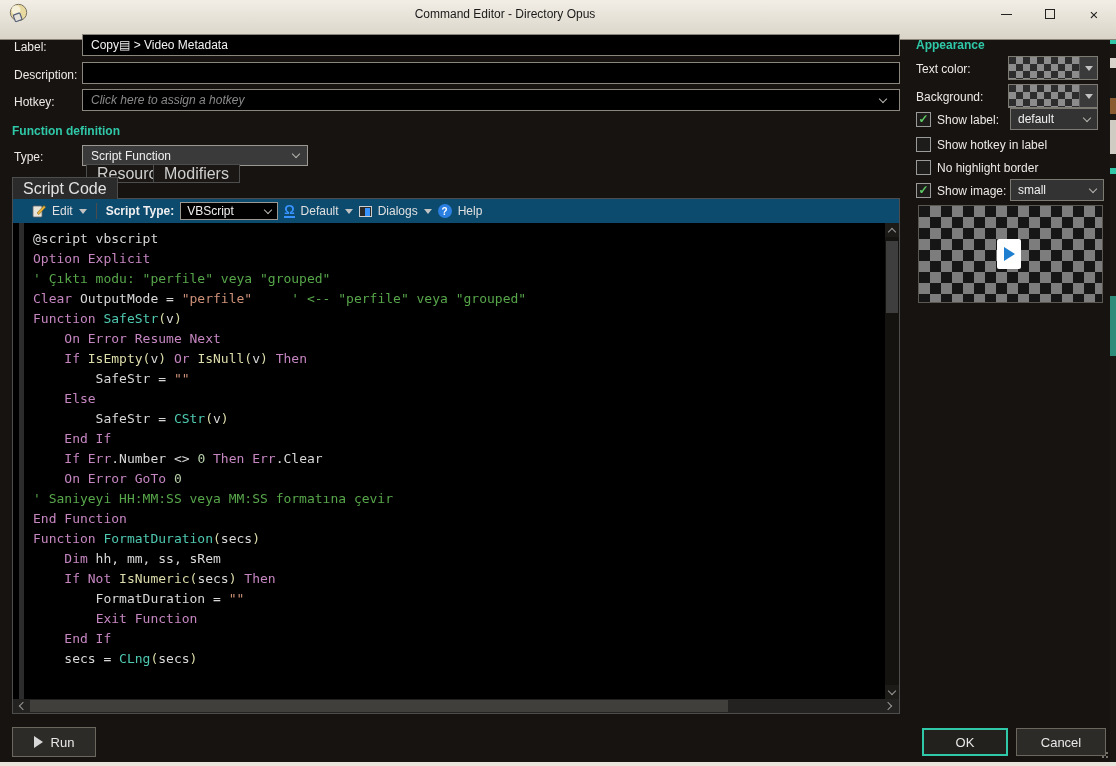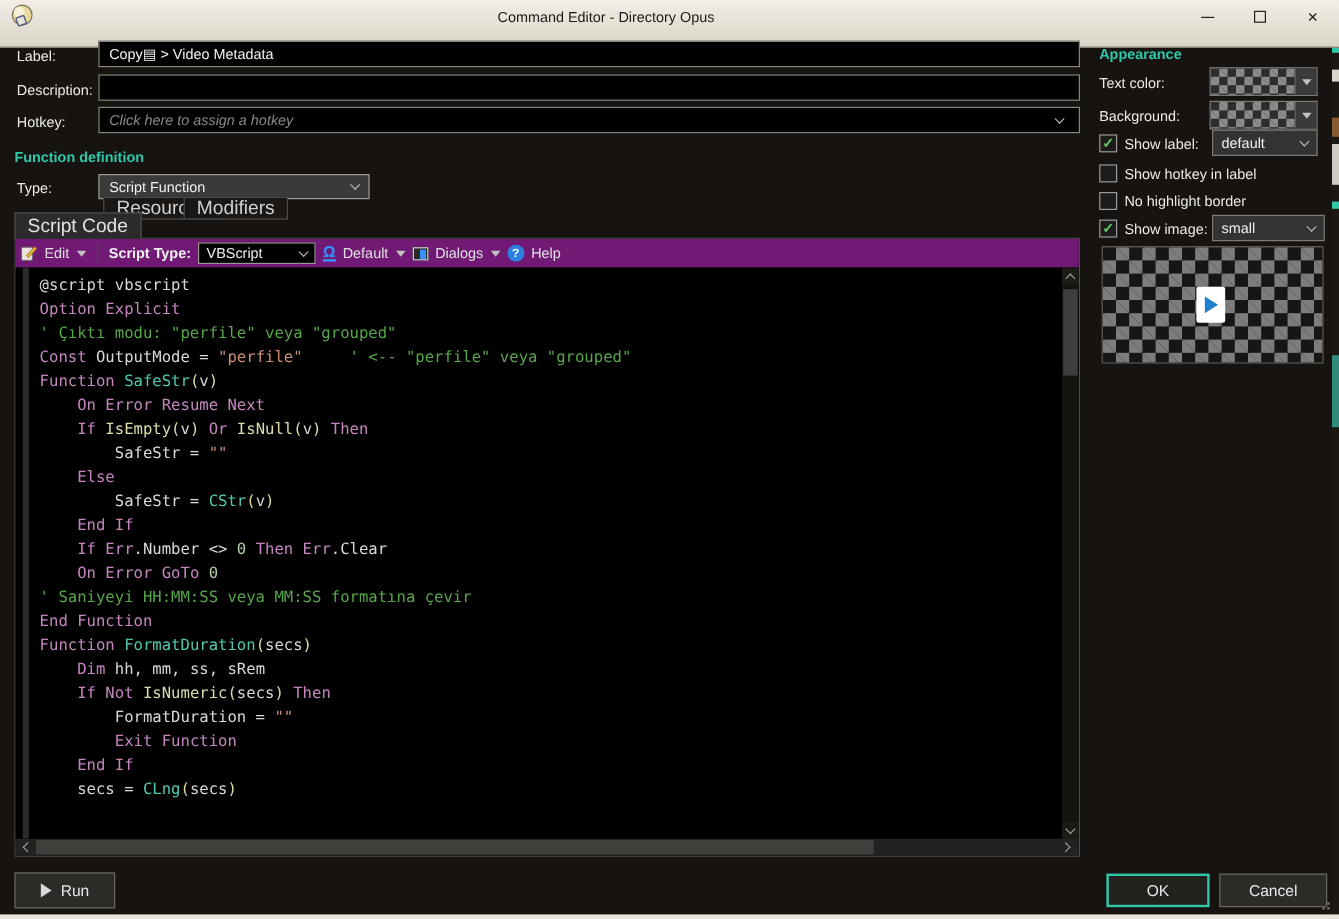--- a/index.html
+++ b/index.html
@@ -46,8 +46,8 @@
   
   .editor-frame { position:absolute; left:12px; top:198px; width:888px; height:516px;
     border:1px solid #4d4d4d; background:#000; }
-  .toolbar { position:absolute; left:0; top:0; width:100%; height:24px; background:#701a75;
-    display:flex; align-items:center; gap:6px; padding:0 4px; font-size:12px; color:#e0e0e0; }
+  .toolbar { position:absolute; left:0; top:0; width:100%; height:24px; background:#0c4a6e;
+    display:flex; align-items:center; gap:6px; padding:0 19px; font-size:12px; color:#e0e0e0; }
   .toolbar .sep { width:1px; height:16px; background:#4c4c4c; margin:0 3px; }
   .tb-label-bold { font-weight:bold; color:#f0f0f0; }
   .combo { background:#000; border:1px solid #9b9891; height:18px; display:flex; align-items:center;

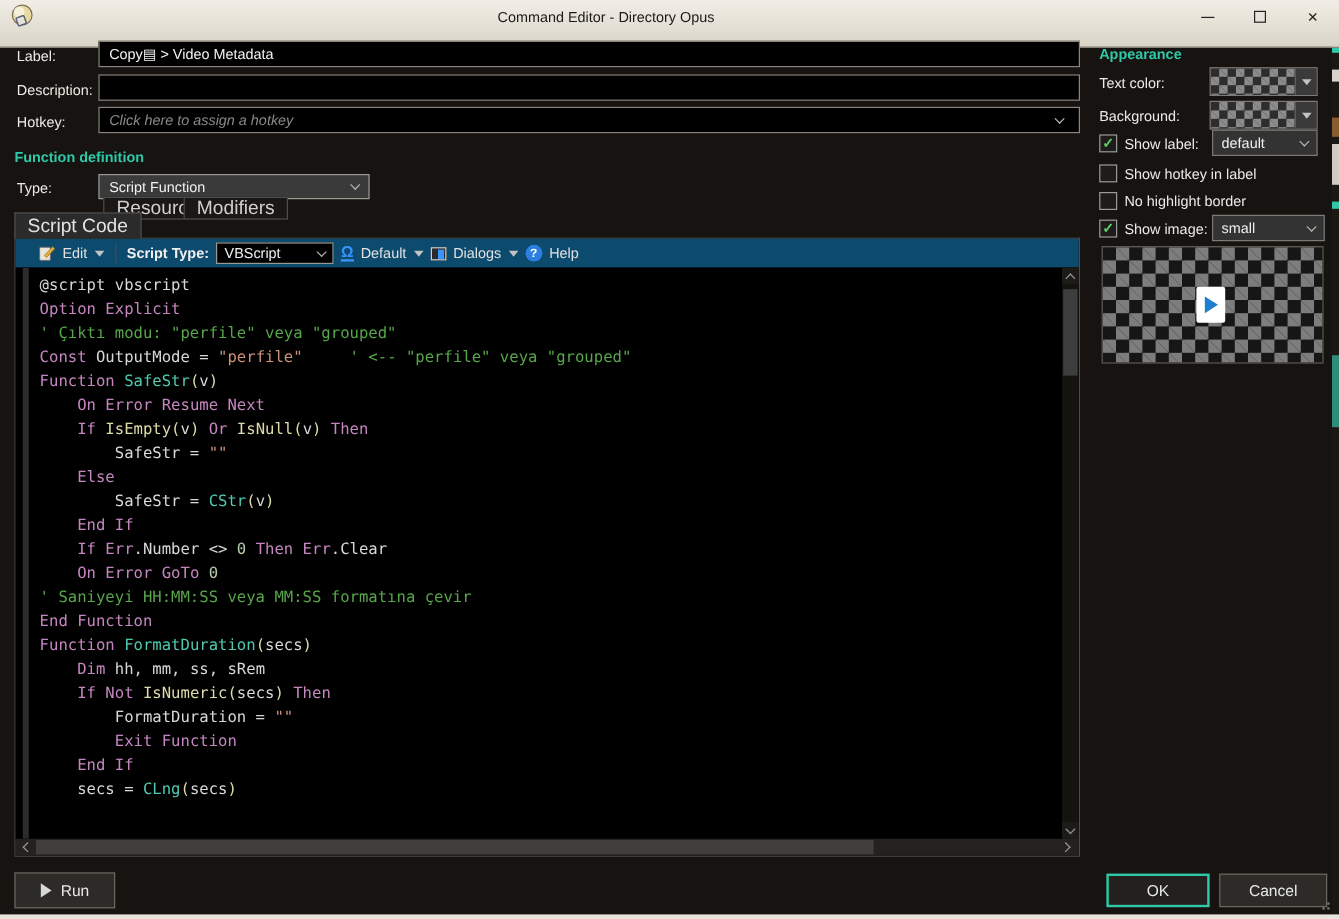--- a/index.html
+++ b/index.html
@@ -208,7 +208,7 @@
         <div class="code-line"><span style="color: rgb(216, 216, 216);">@script vbscript</span></div>
         <div class="code-line"><span style="color: rgb(197, 134, 192);">Option Explicit</span></div>
         <div class="code-line"><span style="color: rgb(87, 166, 74);">' Çıktı modu: "perfile" veya "grouped"</span></div>
-        <div class="code-line"><span style="color: rgb(197, 134, 192);">Const</span><span style="color: rgb(216, 216, 216); text-align: center;"> OutputMode = </span><span style="color: rgb(206, 145, 120);">"perfile"</span><span style="color: rgb(216, 216, 216);">     </span><span style="color: rgb(87, 166, 74);">' &lt;-- "perfile" veya "grouped"</span></div>
+        <div class="code-line"><span style="color: rgb(197, 134, 192);">Clear</span><span style="color: rgb(216, 216, 216); text-align: center;"> OutputMode = </span><span style="color: rgb(206, 145, 120);">"perfile"</span><span style="color: rgb(216, 216, 216);">     </span><span style="color: rgb(87, 166, 74);">' &lt;-- "perfile" veya "grouped"</span></div>
         <div class="code-line"><span style="color: rgb(197, 134, 192);">Function</span><span style="color: rgb(216, 216, 216);"> </span><span style="color: rgb(78, 201, 176);">SafeStr</span><span style="color: rgb(220, 220, 170);">(</span><span style="color: rgb(216, 216, 216);">v</span><span style="color: rgb(220, 220, 170);">)</span></div>
         <div class="code-line"><span style="color: rgb(216, 216, 216);">    </span><span style="color: rgb(197, 134, 192); margin-top: 24px;">On Error Resume Next</span></div>
         <div class="code-line"><span style="color: rgb(216, 216, 216);">    </span><span style="color: rgb(197, 134, 192);">If</span><span style="color: rgb(216, 216, 216);"> </span><span style="color: rgb(220, 220, 170);">IsEmpty</span><span style="color: rgb(220, 220, 170);">(</span><span style="color: rgb(216, 216, 216);">v</span><span style="color: rgb(220, 220, 170);">)</span><span style="color: rgb(216, 216, 216);"> </span><span style="color: rgb(197, 134, 192);">Or</span><span style="color: rgb(216, 216, 216);"> </span><span style="color: rgb(220, 220, 170);">IsNull</span><span style="color: rgb(220, 220, 170);">(</span><span style="color: rgb(216, 216, 216);">v</span><span style="color: rgb(220, 220, 170);">)</span><span style="color: rgb(216, 216, 216);"> </span><span style="color: rgb(197, 134, 192);">Then</span></div>

